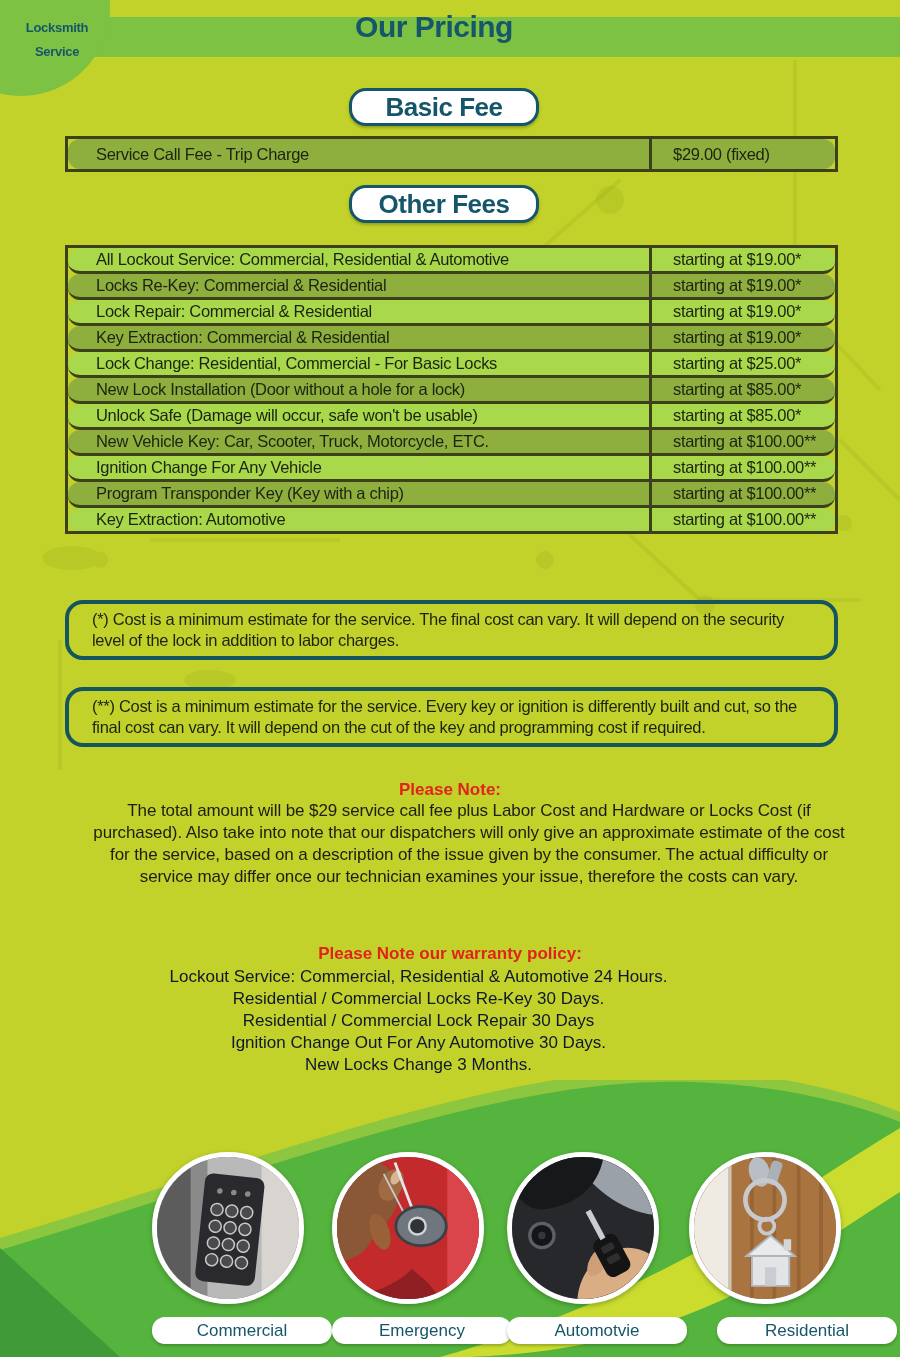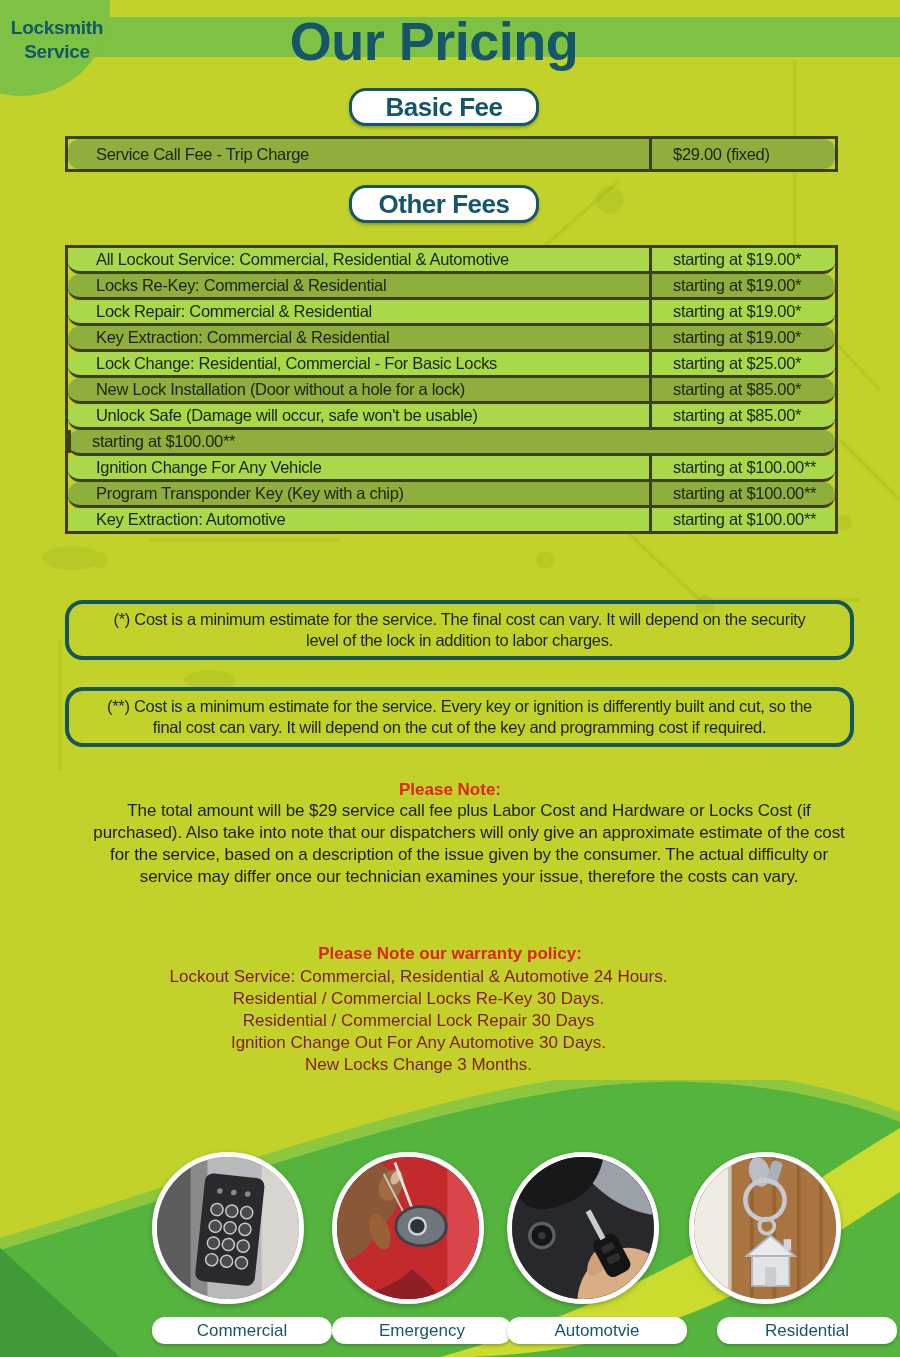--- a/index.html
+++ b/index.html
@@ -14,7 +14,7 @@
   .deco{position:absolute;left:0;top:0;z-index:0;}
   .band{position:absolute;left:0;top:17px;width:900px;height:40px;background:var(--band);z-index:1;}
   .logo-circle{position:absolute;left:-68px;top:-82px;width:178px;height:178px;border-radius:50%;background:var(--band);z-index:2;}
-  .logo-text{position:absolute;left:4px;top:16px;width:106px;text-align:center;font-weight:bold;font-size:19px;line-height:24px;color:var(--teal);z-index:3;letter-spacing:-0.3px;}
+  .logo-text{position:absolute;left:4px;top:16px;width:106px;text-align:center;font-weight:bold;font-size:13px;line-height:24px;color:var(--teal);z-index:3;letter-spacing:-0.3px;}
   .title{position:absolute;left:0;top:10px;width:868px;margin:0;text-align:center;font-size:54px;font-weight:800;color:var(--teal);z-index:3;letter-spacing:-0.5px;}
   .pill{position:absolute;left:349px;width:184px;height:32px;background:var(--white);border:3px solid var(--teal);border-radius:17px;text-align:center;line-height:32px;font-size:26px;font-weight:800;color:var(--teal);z-index:3;box-shadow:0 2px 3px rgba(40,50,0,.3);letter-spacing:-0.5px;}
   #basic-pill{top:88px;}

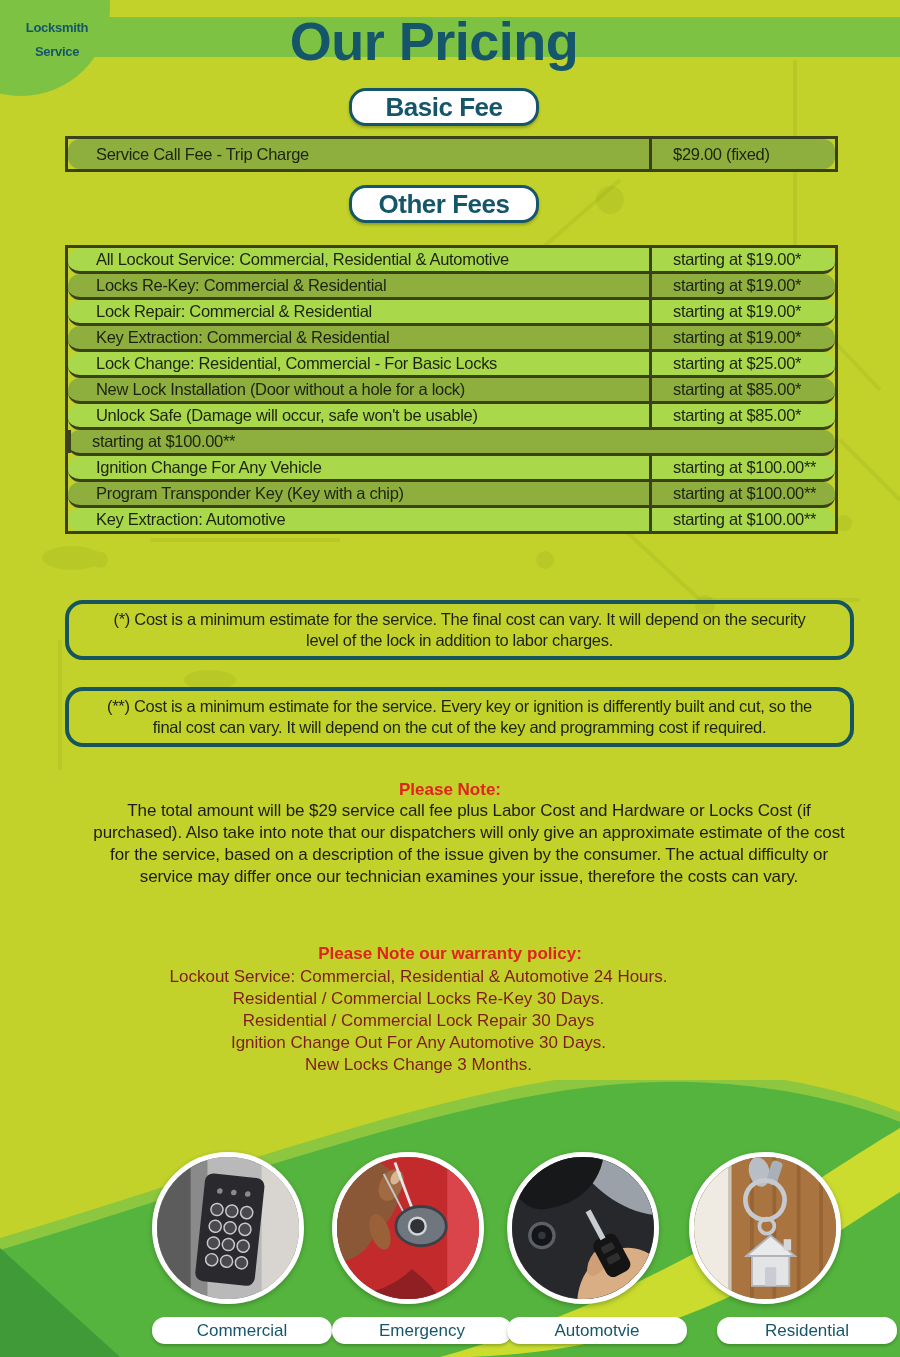--- a/index.html
+++ b/index.html
@@ -15,7 +15,7 @@
   .band{position:absolute;left:0;top:17px;width:900px;height:40px;background:var(--band);z-index:1;}
   .logo-circle{position:absolute;left:-68px;top:-82px;width:178px;height:178px;border-radius:50%;background:var(--band);z-index:2;}
   .logo-text{position:absolute;left:4px;top:16px;width:106px;text-align:center;font-weight:bold;font-size:13px;line-height:24px;color:var(--teal);z-index:3;letter-spacing:-0.3px;}
-  .title{position:absolute;left:0;top:10px;width:868px;margin:0;text-align:center;font-size:54px;font-weight:800;color:var(--teal);z-index:3;letter-spacing:-0.5px;}
+  .title{position:absolute;left:0;top:10px;width:868px;margin:0;text-align:center;font-size:30px;font-weight:800;color:var(--teal);z-index:3;letter-spacing:-0.5px;}
   .pill{position:absolute;left:349px;width:184px;height:32px;background:var(--white);border:3px solid var(--teal);border-radius:17px;text-align:center;line-height:32px;font-size:26px;font-weight:800;color:var(--teal);z-index:3;box-shadow:0 2px 3px rgba(40,50,0,.3);letter-spacing:-0.5px;}
   #basic-pill{top:88px;}
   #other-pill{top:185px;}

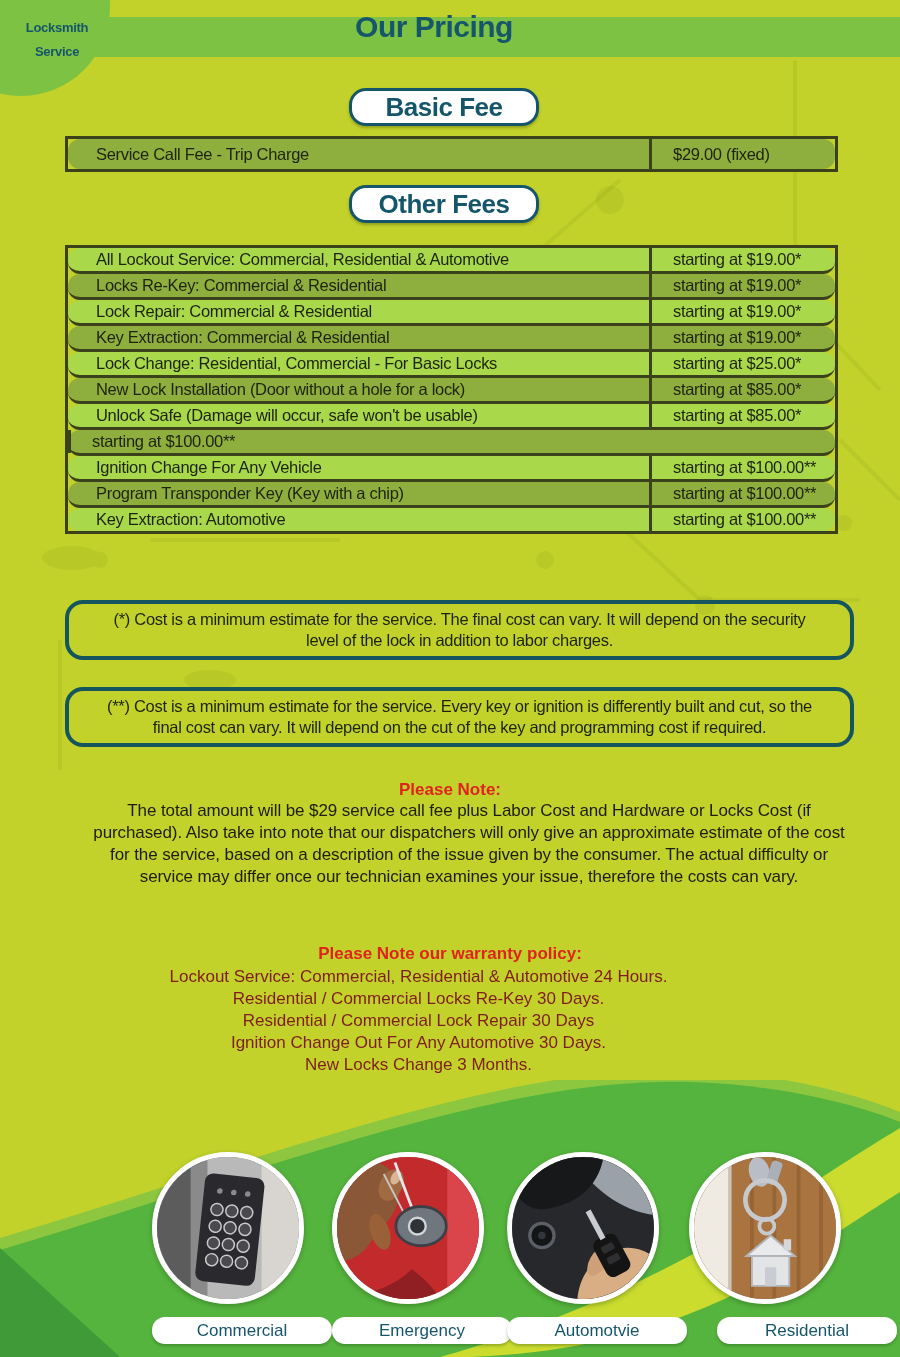--- a/index.html
+++ b/index.html
@@ -121,6 +121,7 @@
         <span class="prc">starting at $85.00*</span>
       </div>
     <div class="frow">
+        <span class="svc">New Vehicle Key: Car, Scooter, Truck, Motorcycle, ETC.</span>
         <span class="prc">starting at $100.00**</span>
       </div>
     <div class="frow">

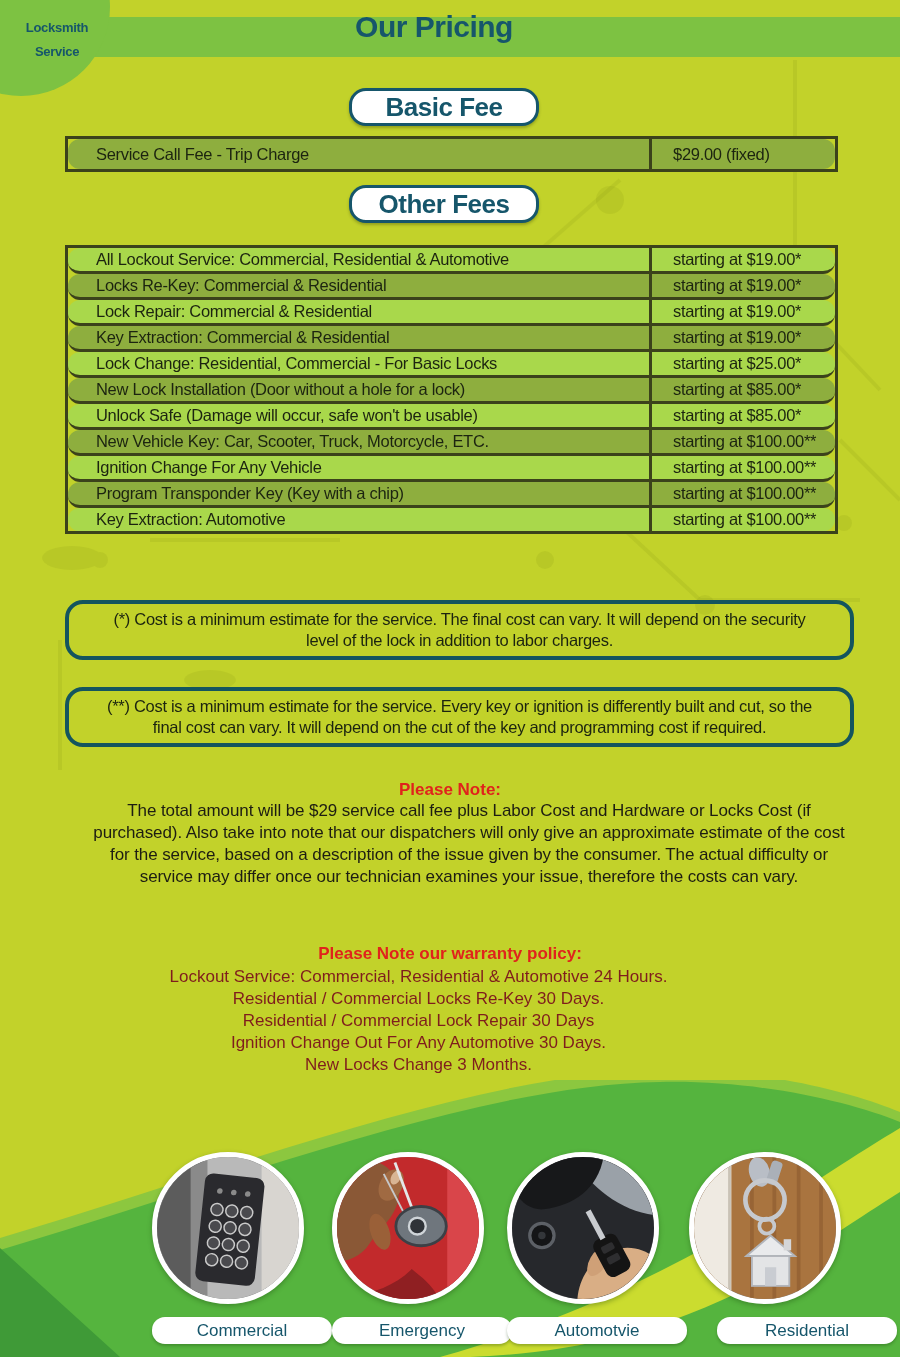--- a/index.html
+++ b/index.html
@@ -29,7 +29,7 @@
   #other-table .frow:nth-child(odd){background:var(--row-light);}
   .svc{flex:1;padding-left:28px;white-space:nowrap;overflow:hidden;}
   .prc{width:162px;padding-left:21px;border-left:3px solid var(--table-border);white-space:nowrap;}
-  .note{position:absolute;left:65px;width:719px;border:4px solid var(--note-border);border-radius:18px;background:transparent;text-align:center;font-size:16.5px;line-height:21px;color:var(--ink);padding:5px 31px;z-index:2;letter-spacing:-0.3px;}
+  .note{position:absolute;left:65px;width:719px;border:4px solid var(--note-border);border-radius:18px;background:transparent;font-size:16.5px;line-height:21px;color:var(--ink);padding:5px 23px;z-index:2;letter-spacing:-0.3px;}
   #note1{top:600px;}
   #note2{top:687px;}
   .red-head{position:absolute;left:0;width:900px;text-align:center;font-size:17px;font-weight:bold;color:var(--red);z-index:2;}

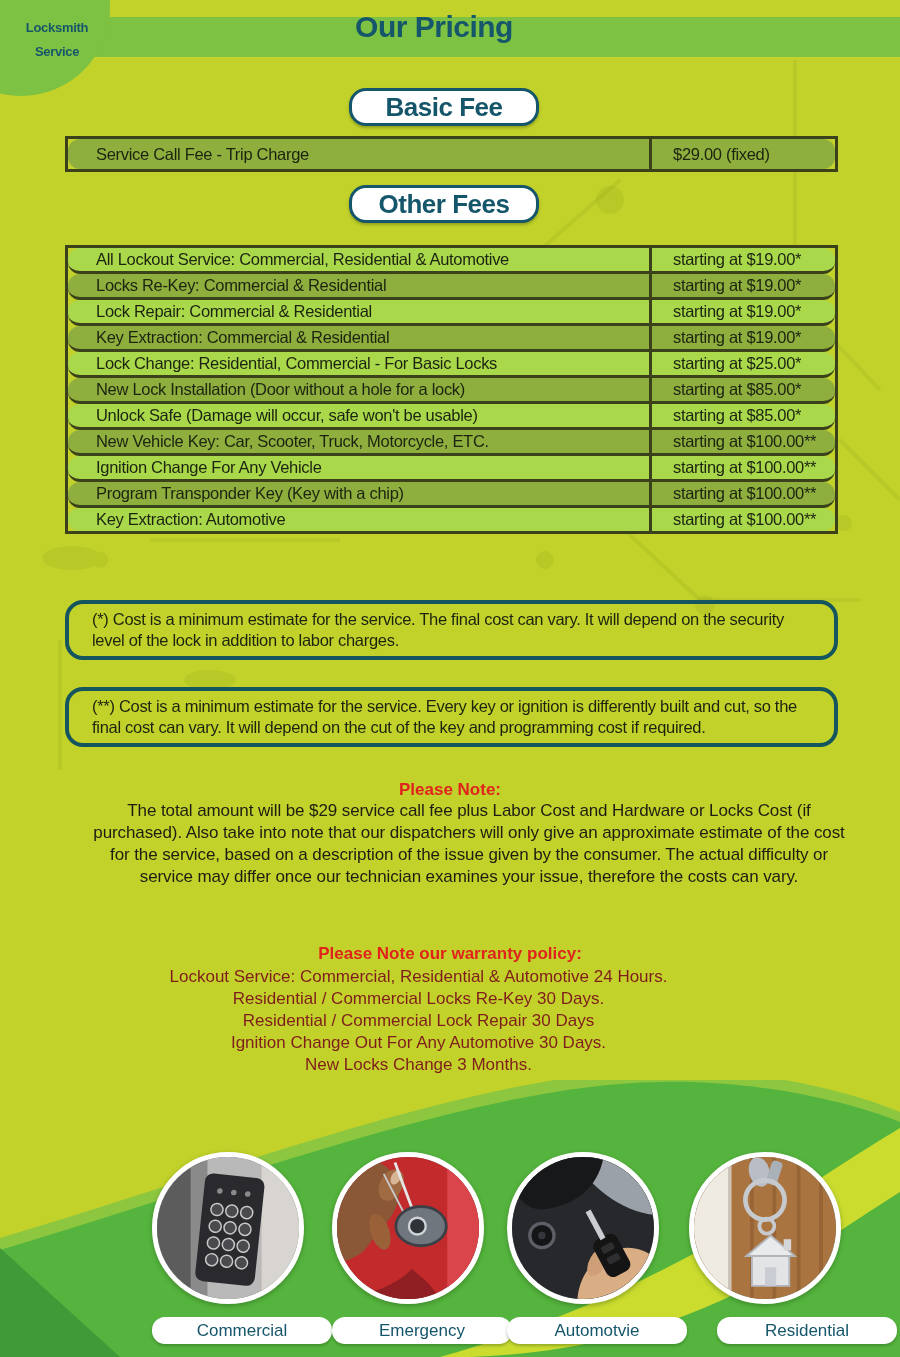--- a/index.html
+++ b/index.html
@@ -36,7 +36,7 @@
   #pn-head{top:780px;}
   #wr-head{top:944px;}
   .pn-body{position:absolute;left:88px;top:800px;width:762px;margin:0;text-align:center;font-size:17px;line-height:22px;color:#1d1d12;z-index:2;letter-spacing:-0.1px;}
-  .warranty{position:absolute;left:0;top:966px;width:837px;text-align:center;font-size:17px;line-height:22px;color:#7f1d1d;z-index:2;}
+  .warranty{position:absolute;left:0;top:966px;width:837px;text-align:center;font-size:17px;line-height:22px;color:#0f172a;z-index:2;}
   .bottom-svg{position:absolute;left:0;top:1080px;z-index:1;}
   .photo-circle{position:absolute;top:1152px;width:142px;height:142px;border:5px solid var(--white);border-radius:50%;overflow:hidden;z-index:3;box-shadow:0 2px 5px rgba(20,60,10,.35);background:#888;}
   #circle-0{left:152px;} #circle-1{left:332px;} #circle-2{left:507px;} #circle-3{left:689px;}

